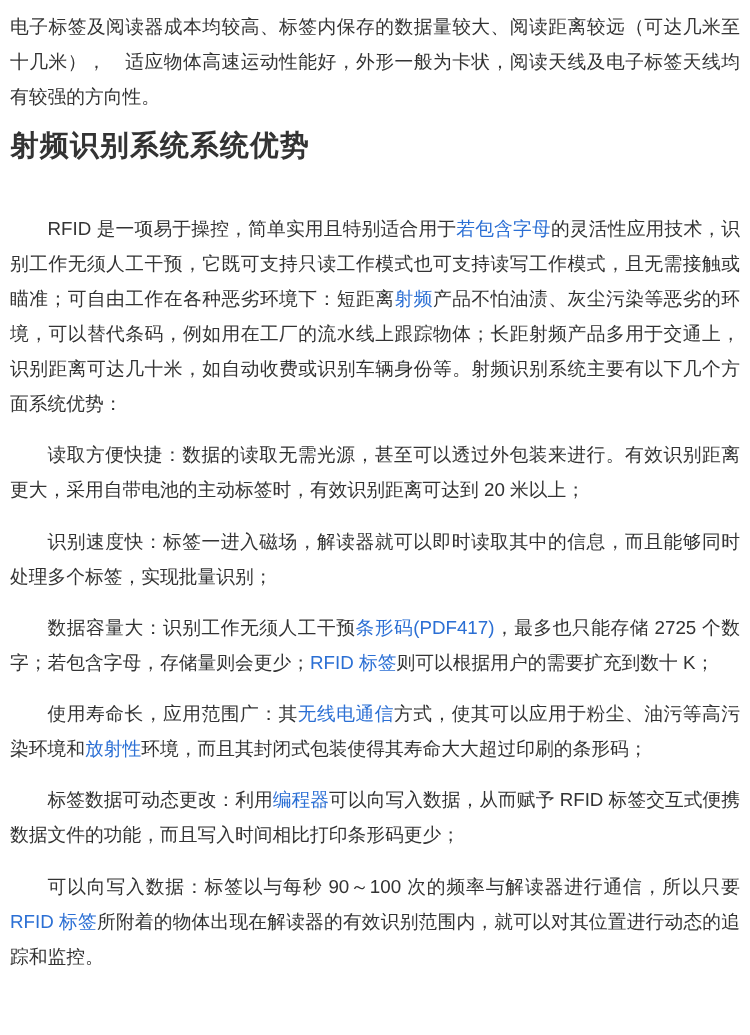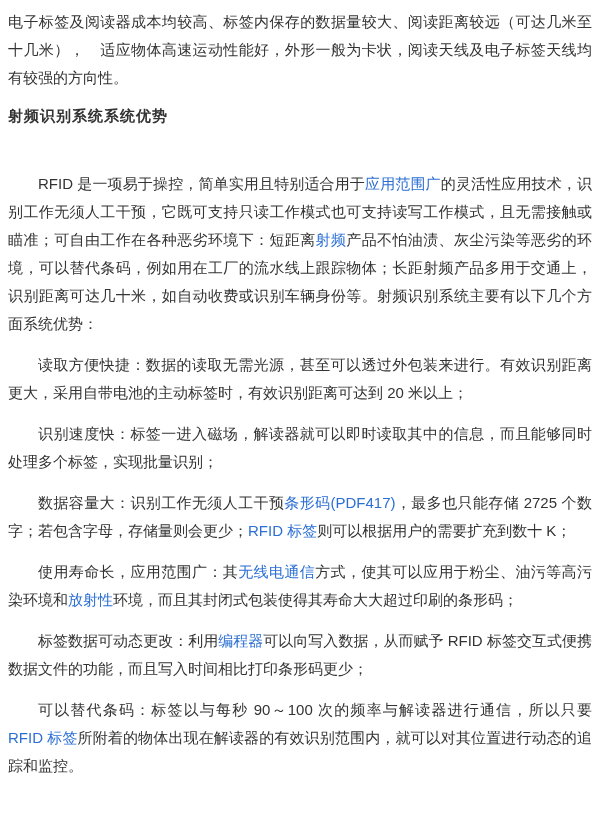--- a/index.html
+++ b/index.html
@@ -19,7 +19,7 @@
   .para.indent { text-indent: 2em; }
   .para.no-gap { margin-bottom: 0; }
   h2.doc-heading {
-    font-size: 15px;
+    font-size: 23px;
     line-height: 32px;
     font-weight: 700;
     color: var(--heading-color, #333333);

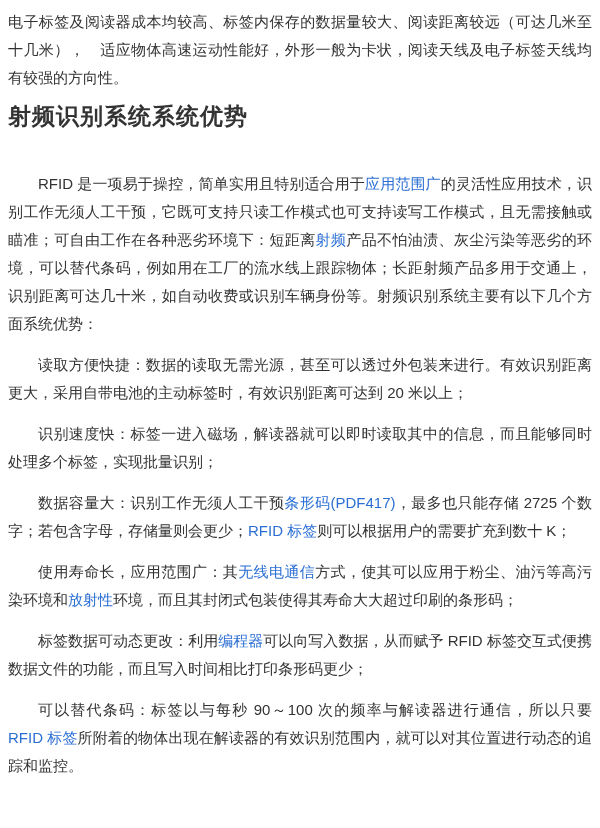--- a/index.html
+++ b/index.html
@@ -41,7 +41,7 @@
   <p id="intro" class="para no-gap"><span class="seg-text">电子标签及阅读器成本均较高、标签内保存的数据量较大、阅读距离较远（可达几米至十几米），　适应物体高速运动性能好，外形一般为卡状，阅读天线及电子标签天线均有较强的方向性。</span></p>
   <h2 class="doc-heading">射频识别系统系统优势</h2>
   <div id="paras">
-      <p class="para indent"><span class="seg-text">RFID 是一项易于操控，简单实用且特别适合用于</span><a class="seg-link" href="#">应用范围广</a><span class="seg-text">的灵活性应用技术，识别工作无须人工干预，它既可支持只读工作模式也可支持读写工作模式，且无需接触或瞄准；可自由工作在各种恶劣环境下：短距离</span><a class="seg-link" href="#">射频</a><span class="seg-text">产品不怕油渍、灰尘污染等恶劣的环境，可以替代条码，例如用在工厂的流水线上跟踪物体；长距射频产品多用于交通上，识别距离可达几十米，如自动收费或识别车辆身份等。射频识别系统主要有以下几个方面系统优势：</span></p>
+      <p class="para indent"><span class="seg-text">RFID 是一项易于操控，简单实用且特别适合用于</span><a class="seg-link" href="#">若包含字母</a><span class="seg-text">的灵活性应用技术，识别工作无须人工干预，它既可支持只读工作模式也可支持读写工作模式，且无需接触或瞄准；可自由工作在各种恶劣环境下：短距离</span><a class="seg-link" href="#">射频</a><span class="seg-text">产品不怕油渍、灰尘污染等恶劣的环境，可以替代条码，例如用在工厂的流水线上跟踪物体；长距射频产品多用于交通上，识别距离可达几十米，如自动收费或识别车辆身份等。射频识别系统主要有以下几个方面系统优势：</span></p>
       <p class="para indent"><span class="seg-text">读取方便快捷：数据的读取无需光源，甚至可以透过外包装来进行。有效识别距离更大，采用自带电池的主动标签时，有效识别距离可达到 20 米以上；</span></p>
       <p class="para indent"><span class="seg-bold">识别速度快：</span><span class="seg-text">标签一进入磁场，解读器就可以即时读取其中的信息，而且能够同时处理多个标签，实现批量识别；</span></p>
       <p class="para indent"><span class="seg-bold">数据容量大：</span><span class="seg-text">识别工作无须人工干预</span><a class="seg-link" href="#">条形码</a><a class="seg-link" href="#">(PDF417)</a><span class="seg-text">，最多也只能存储 2725 个数字；若包含字母，存储量则会更少；</span><a class="seg-link" href="#">RFID 标签</a><span class="seg-text">则可以根据用户的需要扩充到数十 K；</span></p>

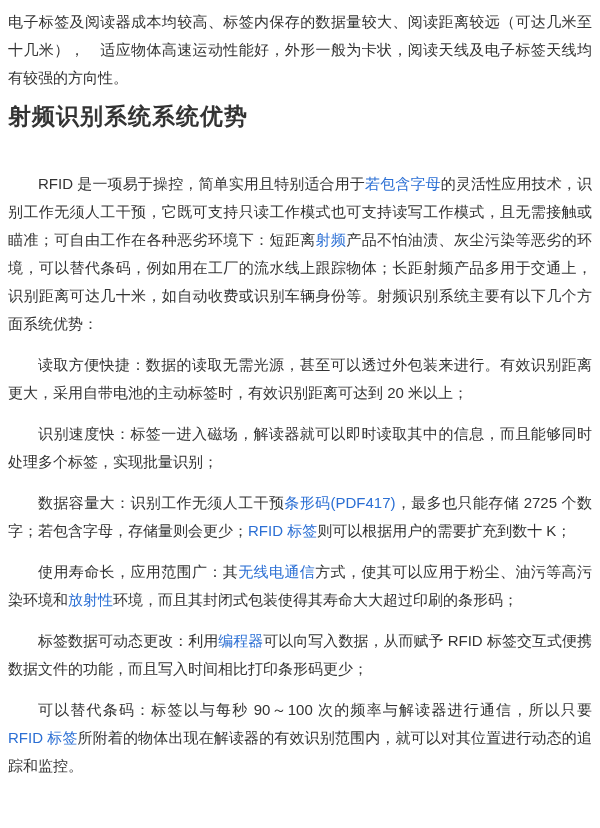--- a/index.html
+++ b/index.html
@@ -47,7 +47,7 @@
       <p class="para indent"><span class="seg-bold">数据容量大：</span><span class="seg-text">识别工作无须人工干预</span><a class="seg-link" href="#">条形码</a><a class="seg-link" href="#">(PDF417)</a><span class="seg-text">，最多也只能存储 2725 个数字；若包含字母，存储量则会更少；</span><a class="seg-link" href="#">RFID 标签</a><span class="seg-text">则可以根据用户的需要扩充到数十 K；</span></p>
       <p class="para indent"><span class="seg-bold">使用寿命长，应用范围广：</span><span class="seg-text">其</span><a class="seg-link" href="#">无线电通信</a><span class="seg-text">方式，使其可以应用于粉尘、油污等高污染环境和</span><a class="seg-link" href="#">放射性</a><span class="seg-text">环境，而且其封闭式包装使得其寿命大大超过印刷的条形码；</span></p>
       <p class="para indent"><span class="seg-bold">标签数据可动态更改：</span><span class="seg-text">利用</span><a class="seg-link" href="#">编程器</a><span class="seg-text">可以向写入数据，从而赋予 RFID 标签交互式便携数据文件的功能，而且写入时间相比打印条形码更少；</span></p>
-      <p class="para indent"><span class="seg-bold">可以替代条码：</span><span class="seg-text">标签以与每秒 90～100 次的频率与解读器进行通信，所以只要 </span><a class="seg-link" href="#">RFID 标签</a><span class="seg-text">所附着的物体出现在解读器的有效识别范围内，就可以对其位置进行动态的追踪和监控。</span></p>
+      <p class="para indent"><span class="seg-bold">可以向写入数据：</span><span class="seg-text">标签以与每秒 90～100 次的频率与解读器进行通信，所以只要 </span><a class="seg-link" href="#">RFID 标签</a><span class="seg-text">所附着的物体出现在解读器的有效识别范围内，就可以对其位置进行动态的追踪和监控。</span></p>
     </div>
 </div>
 

